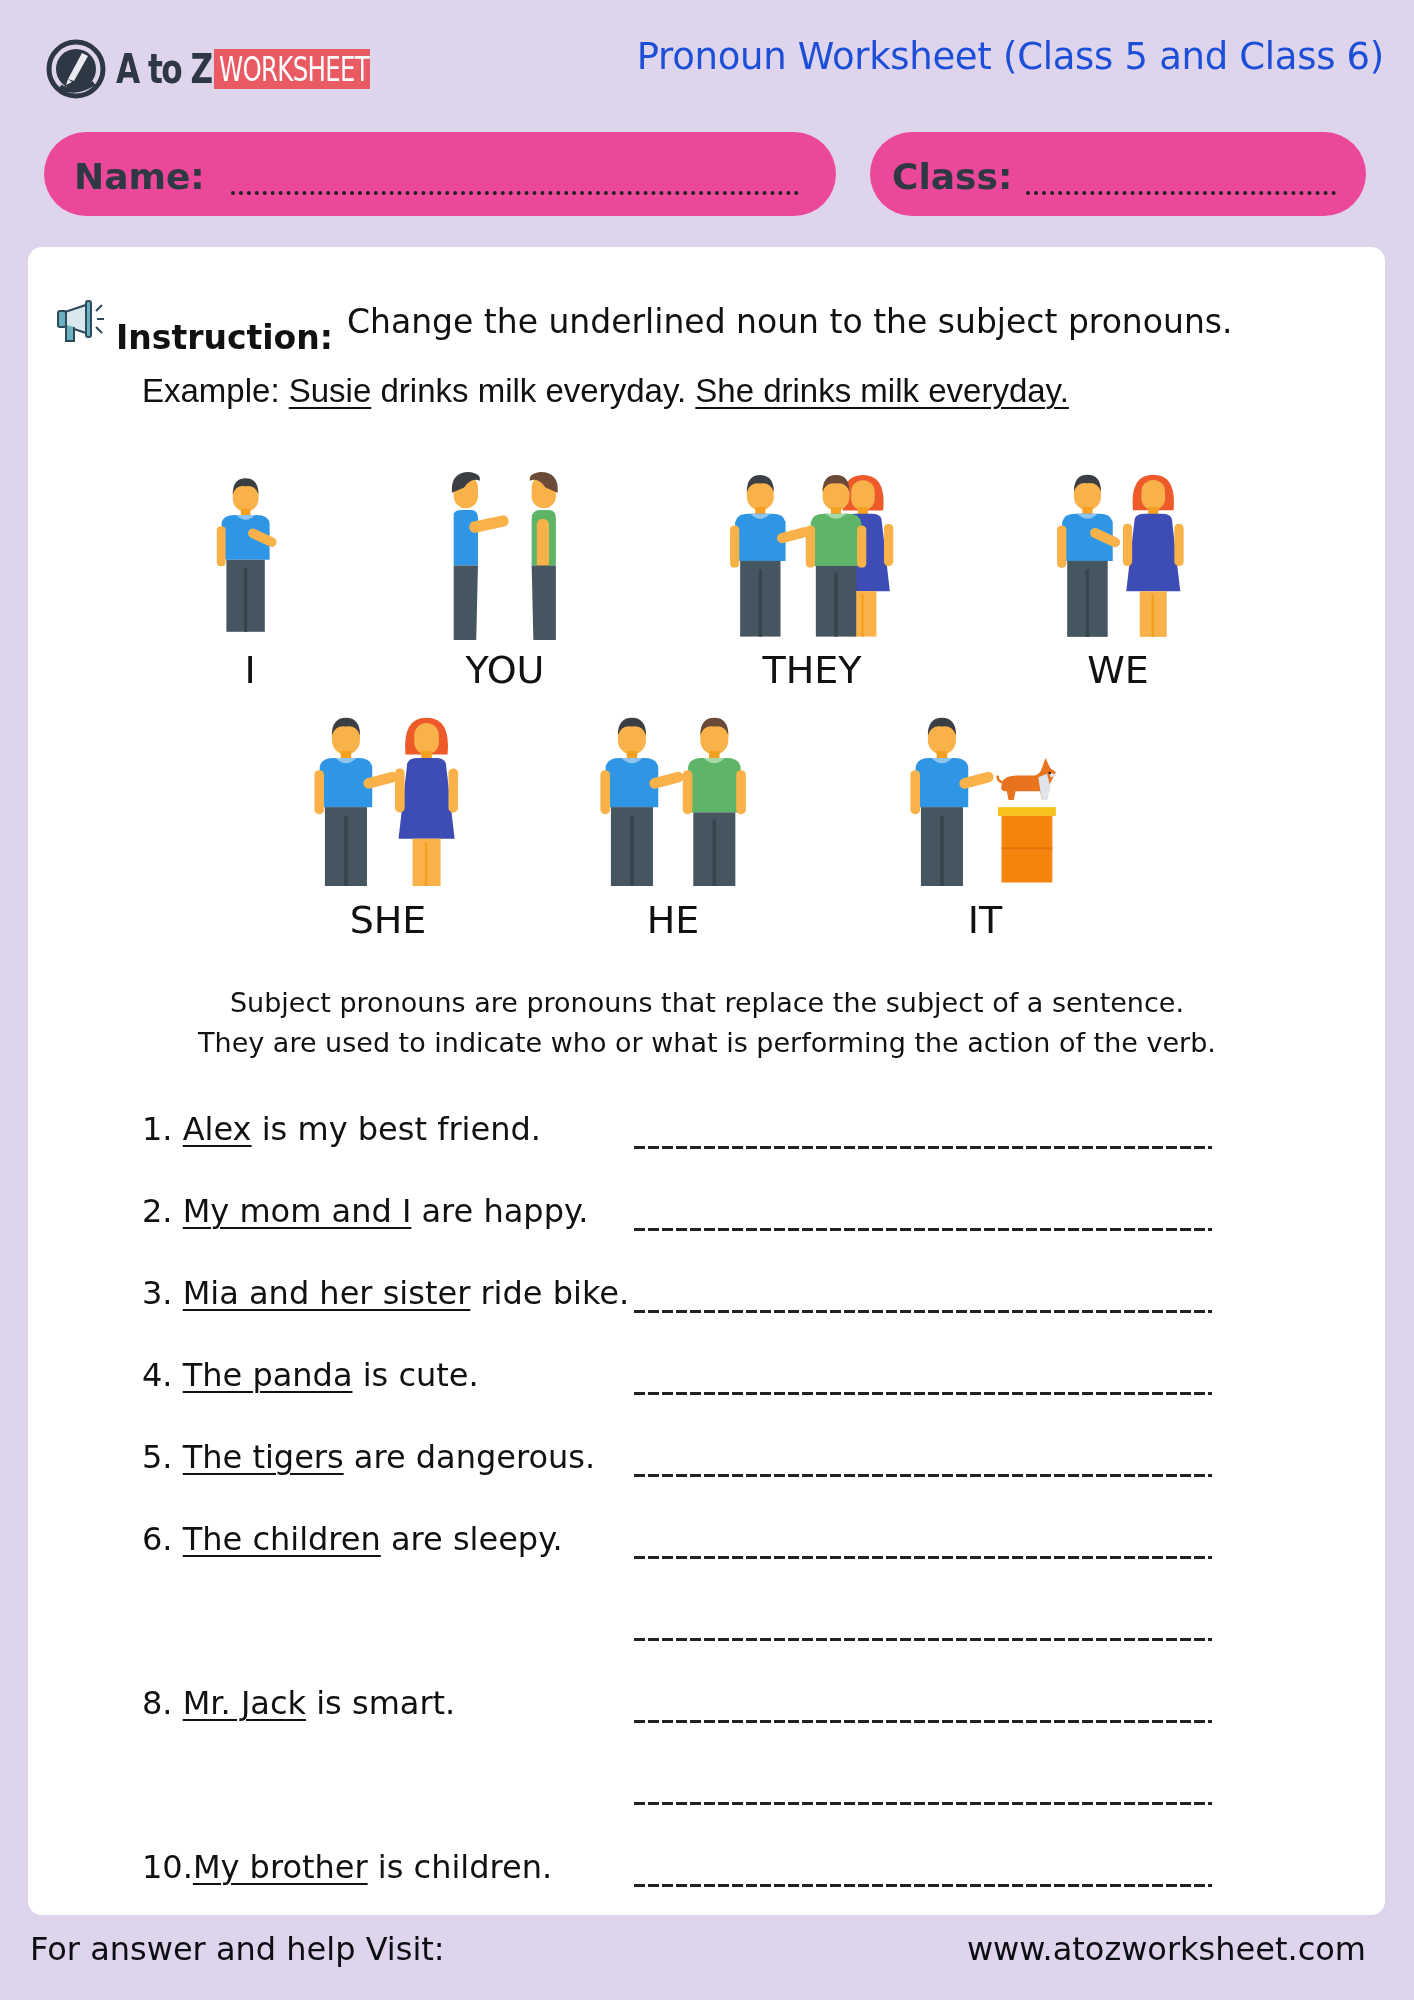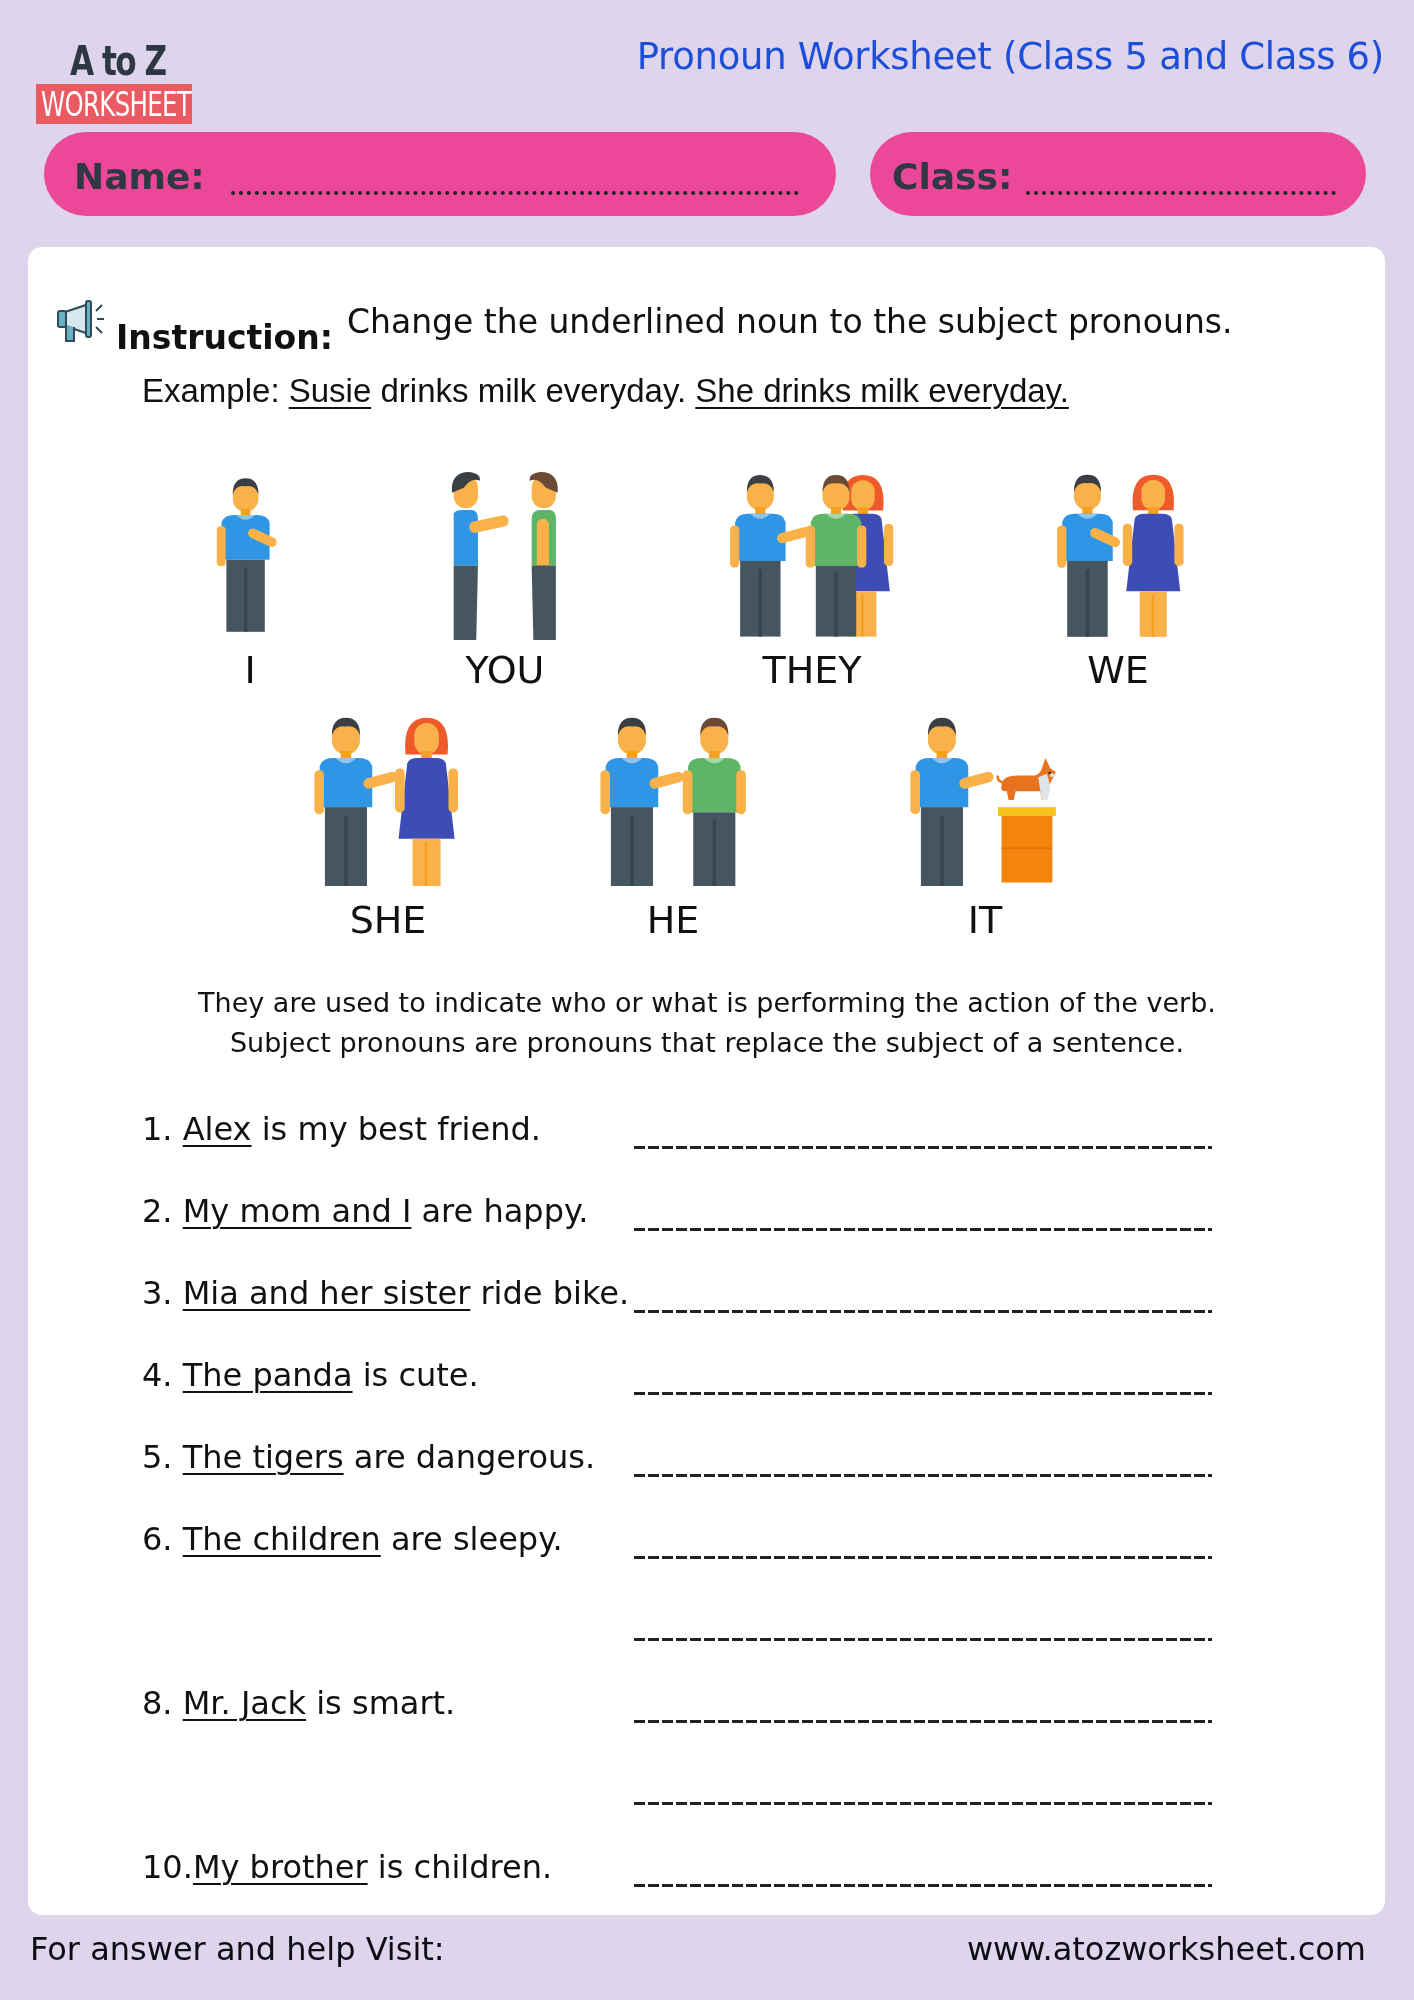--- a/index.html
+++ b/index.html
@@ -14,7 +14,7 @@
   .abs { position: absolute; }
 
   
-  .logo { left: 30px; top: 38px; height: 62px; display: flex; align-items: center; flex-direction: column; }
+  .logo { left: 46px; top: 38px; height: 62px; display: flex; align-items: center; }
   .logo-icon { width: 60px; height: 60px; }
   .logo-atoz {
     margin-left: 10px; font-family: "DejaVu Sans", sans-serif; font-weight: bold;

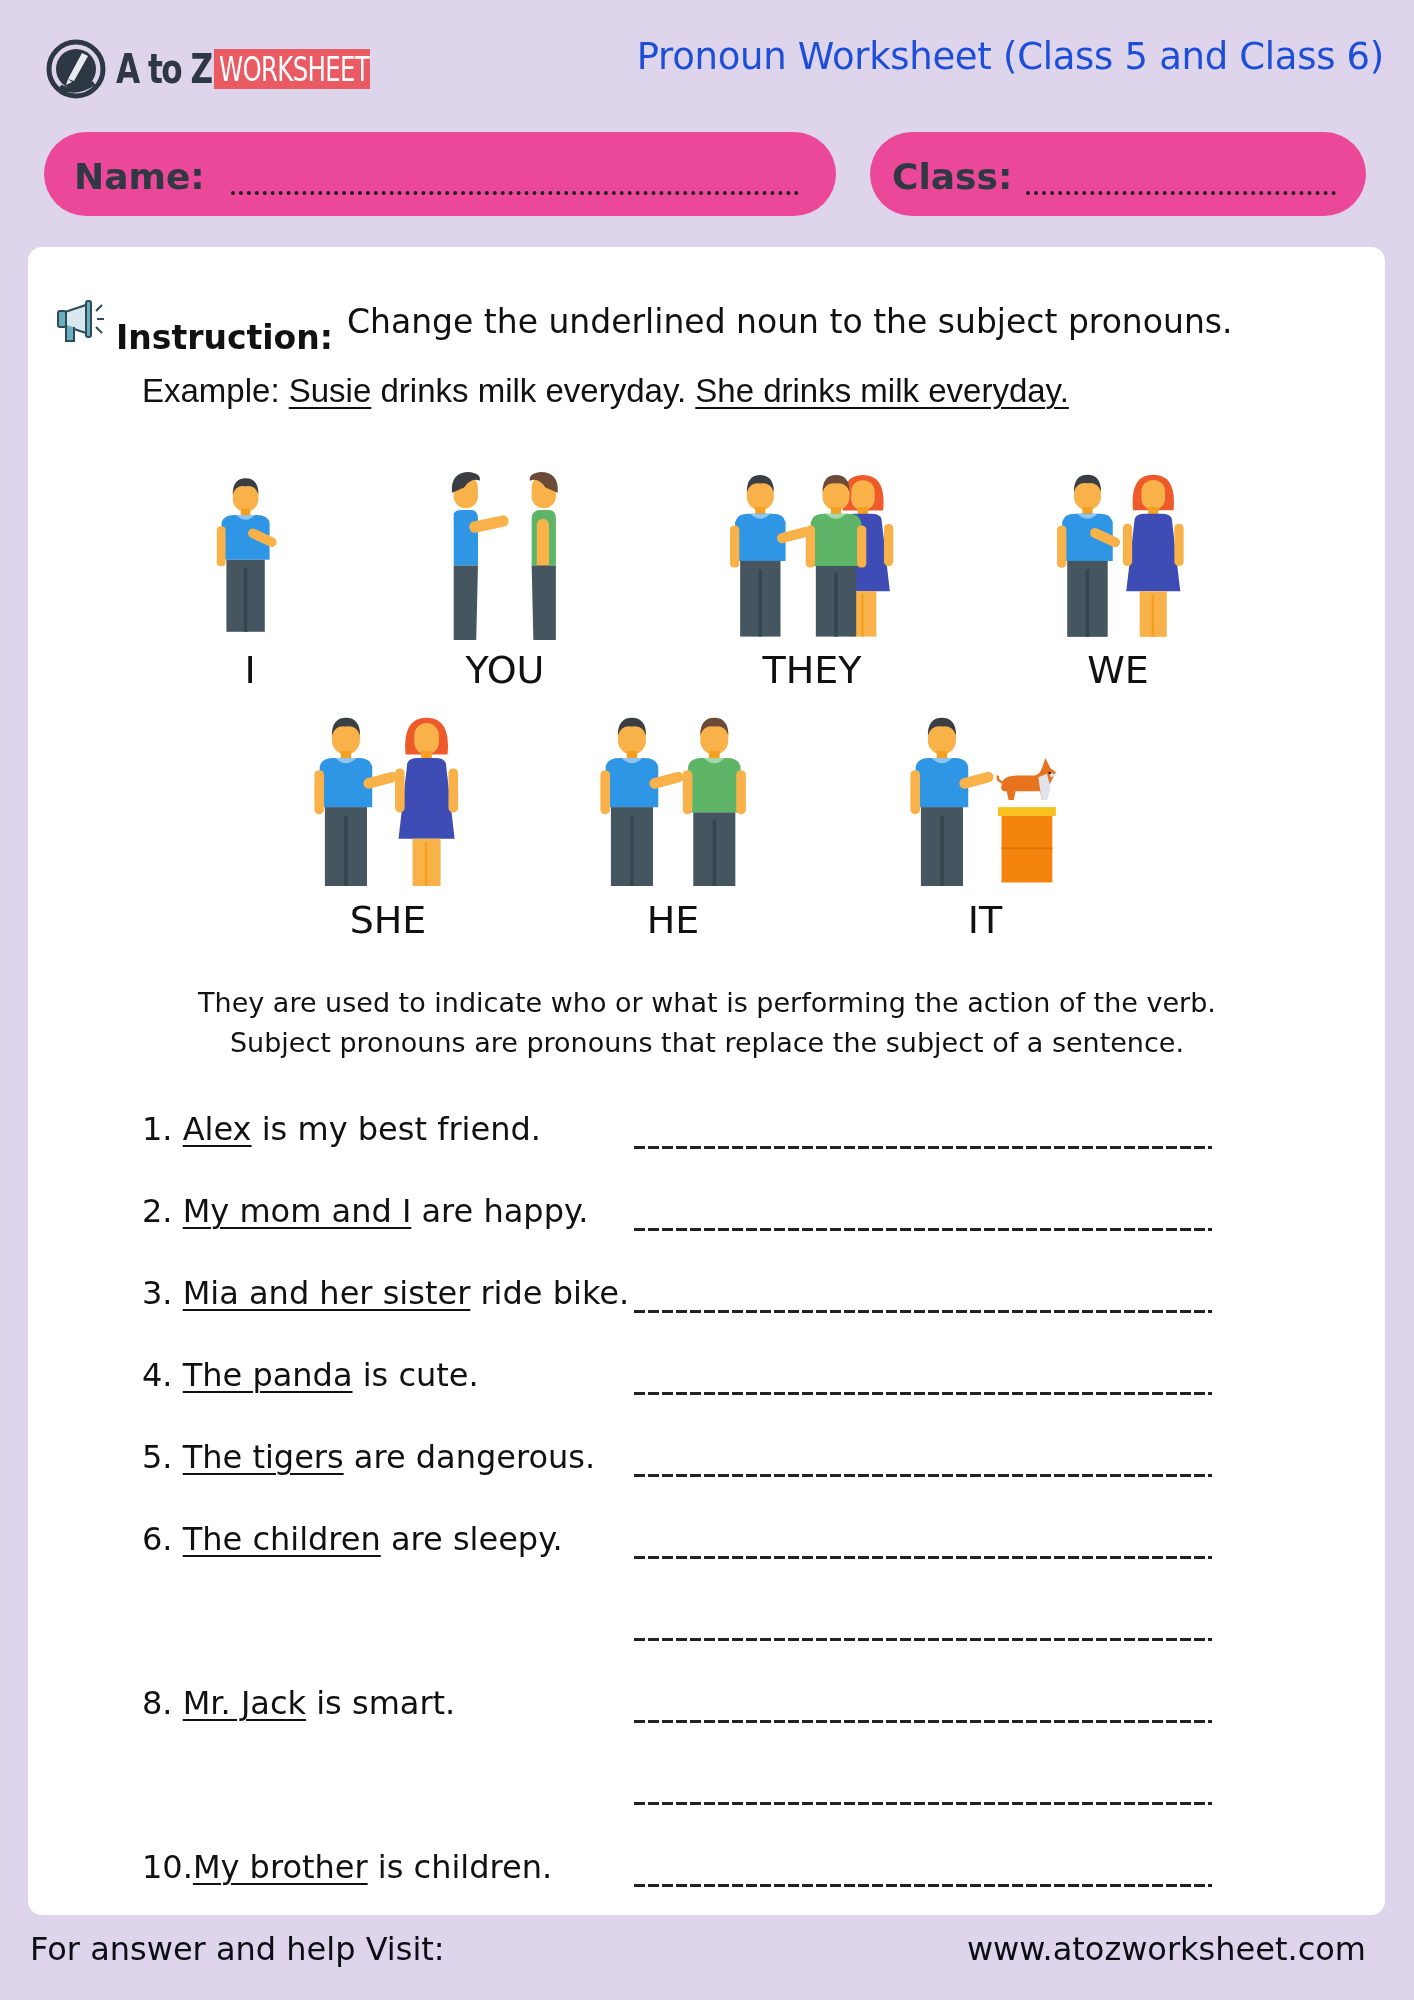--- a/index.html
+++ b/index.html
@@ -258,8 +258,8 @@
 <div class="pron-label" style="left:985px;top:898px">IT</div>
 
 <div class="abs desc" style="top:983px">
+  <div>Subject pronouns are pronouns that replace the subject of a sentence.</div>
   <div>They are used to indicate who or what is performing the action of the verb.</div>
-  <div>Subject pronouns are pronouns that replace the subject of a sentence.</div>
 </div>
 
 <div class="q-row" style="top:1110px">

